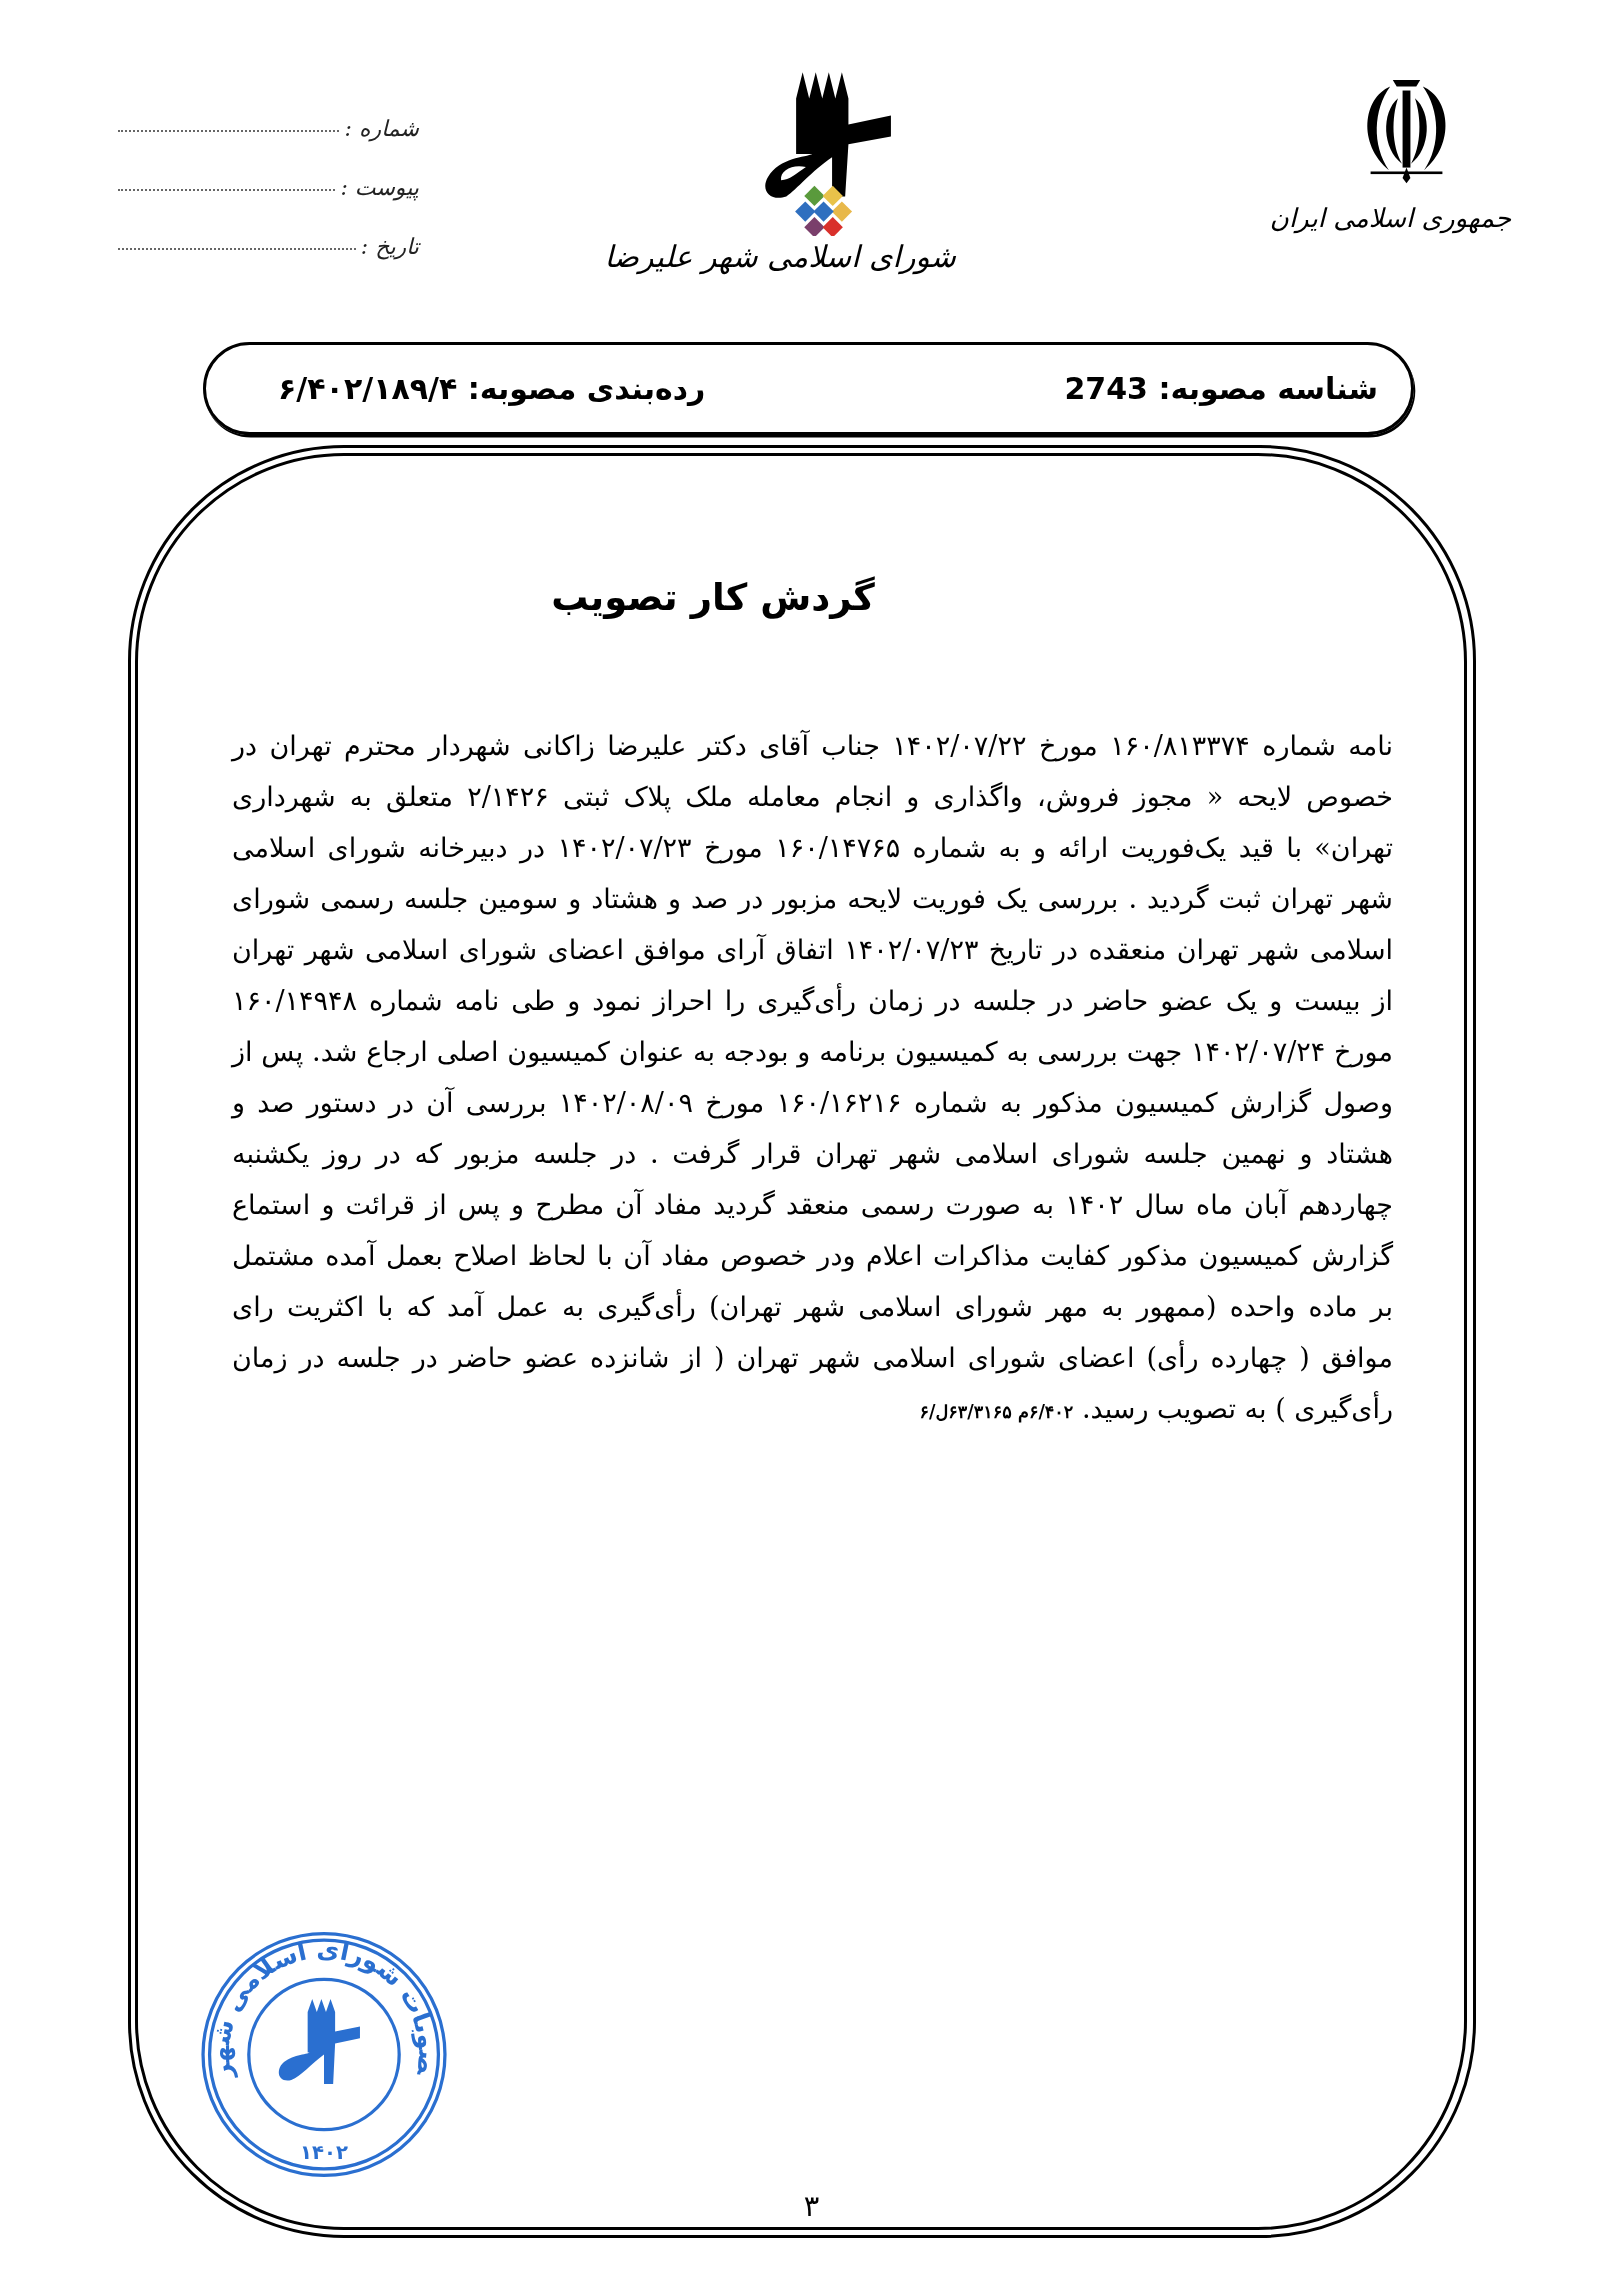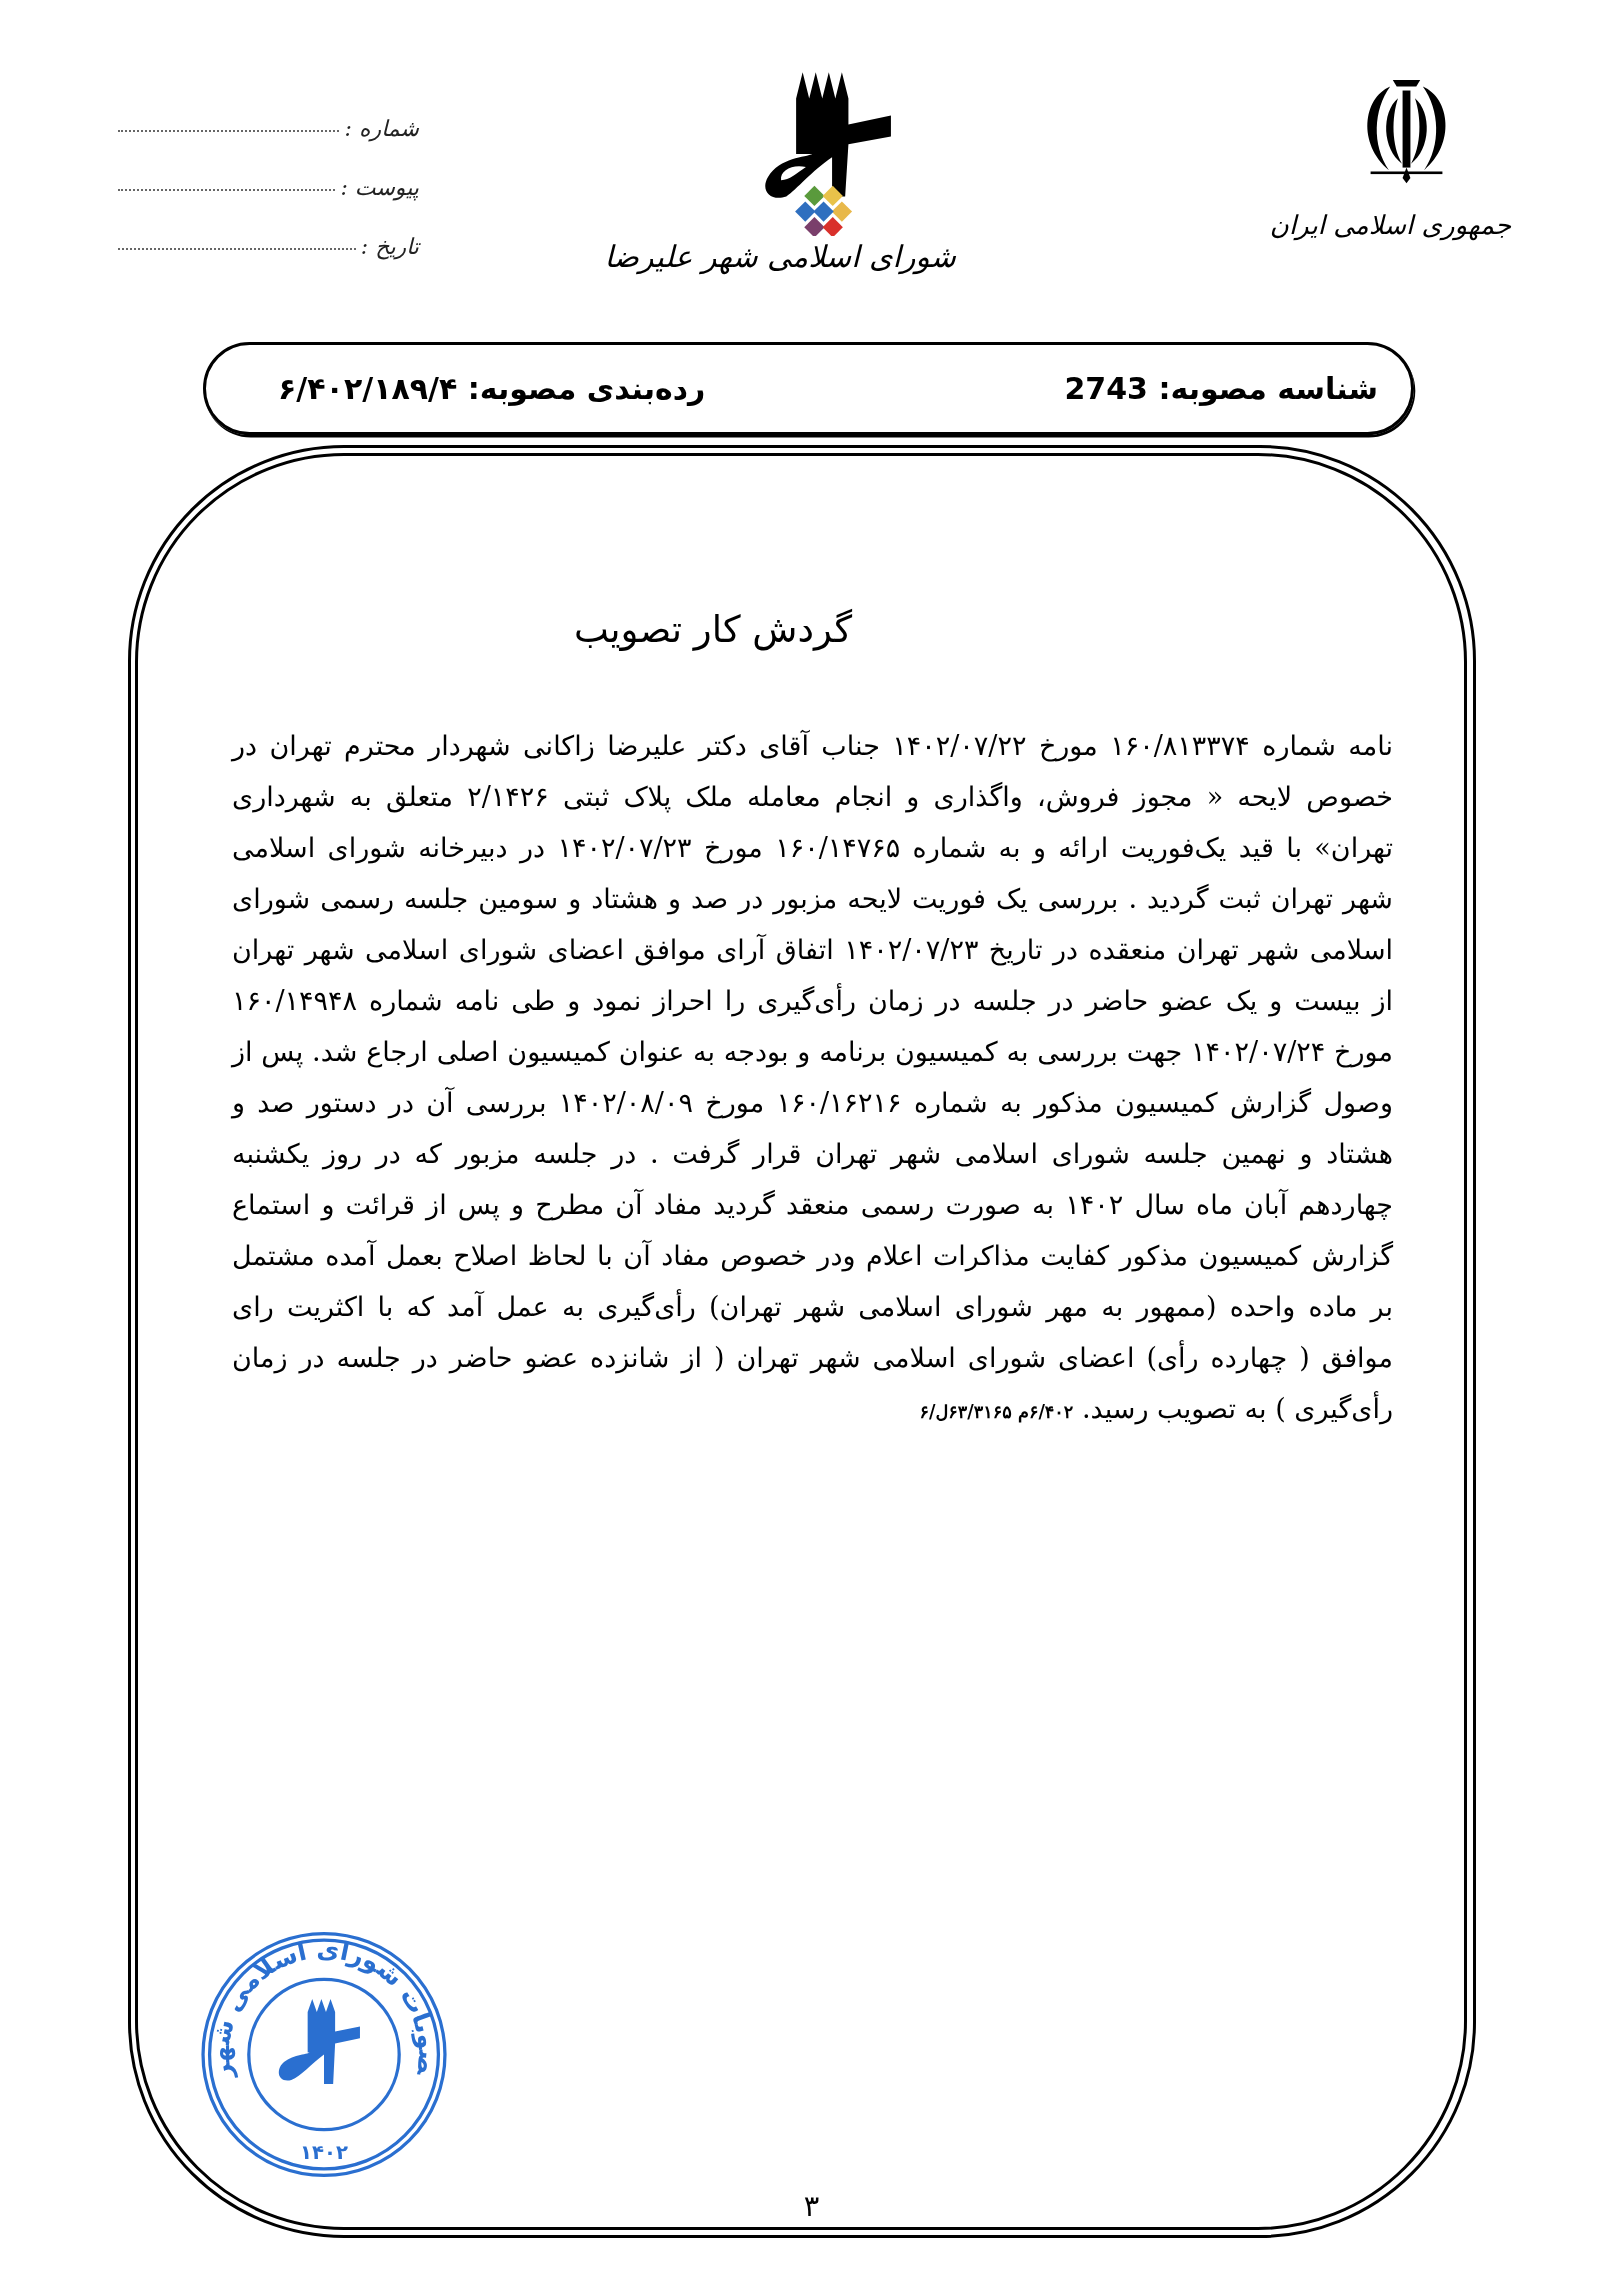--- a/index.html
+++ b/index.html
@@ -14,7 +14,7 @@
   #emblem svg { display: block; margin: 0 auto; }
   #emblem-caption {
     font-family: "DejaVu Serif", serif; font-style: italic; font-size: 26px;
-    direction: rtl; margin-top: 20px; white-space: nowrap;
+    direction: rtl; margin-top: 13px; white-space: nowrap;
   }
 
   

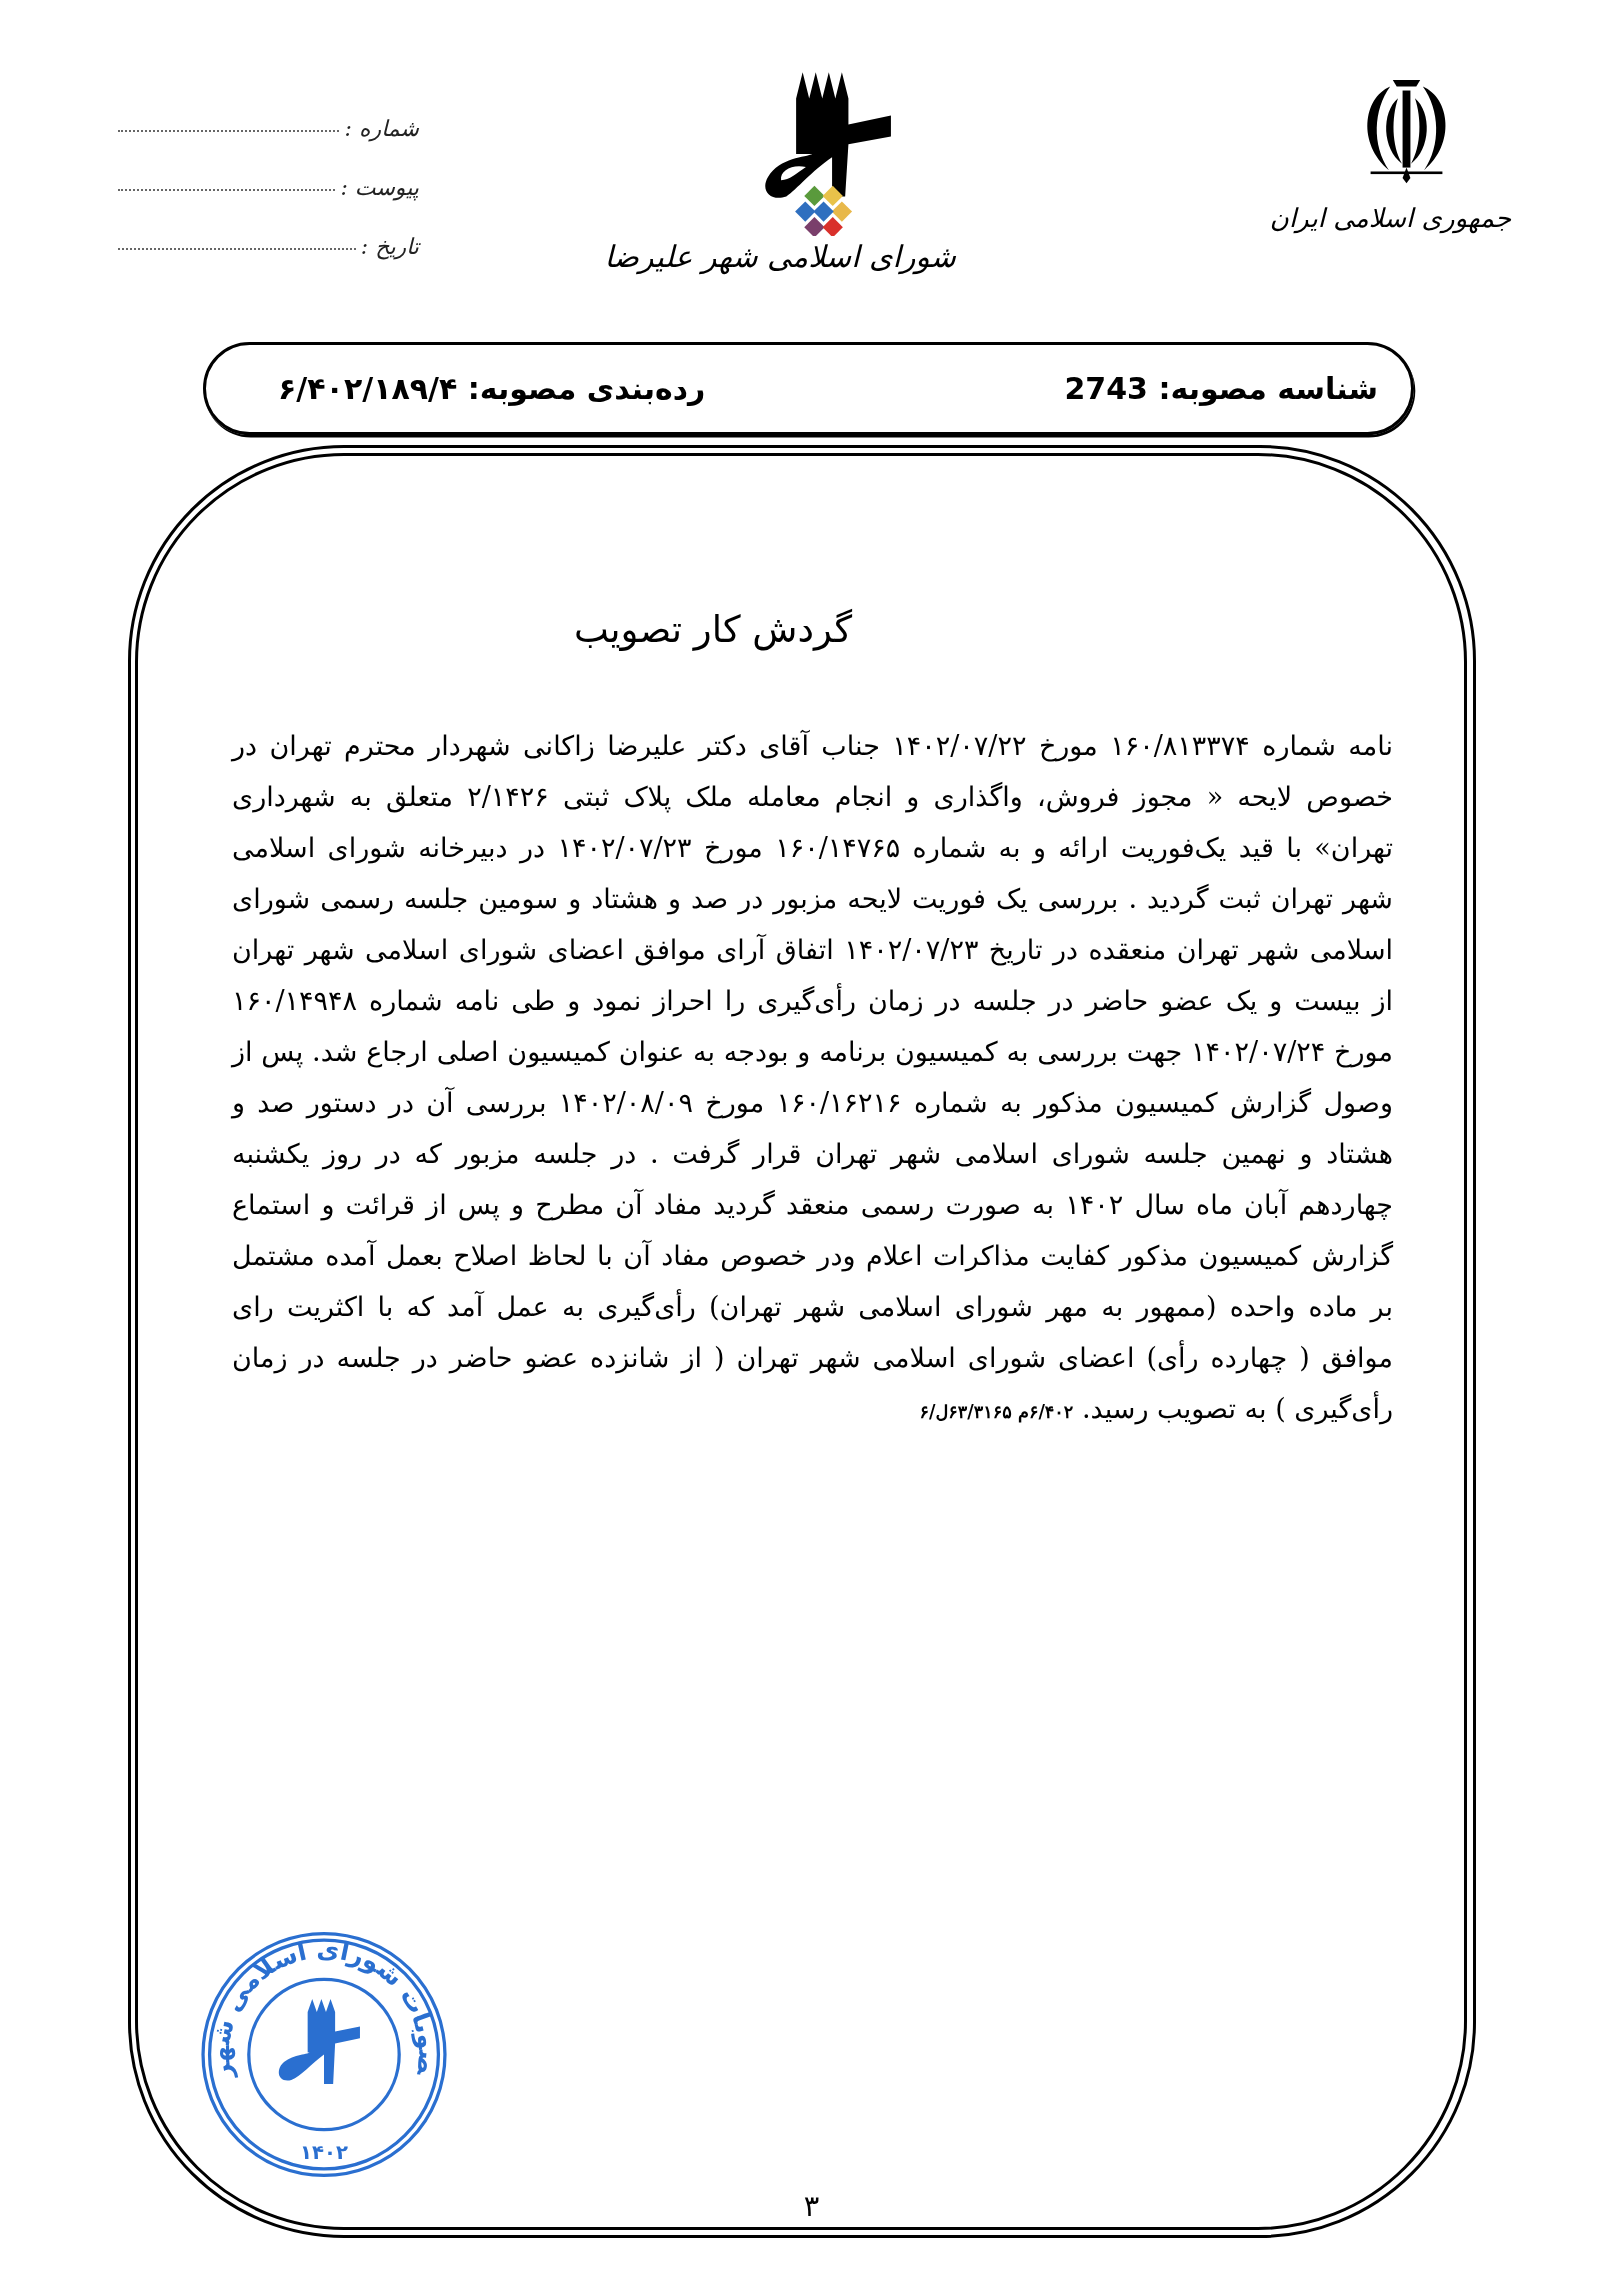--- a/index.html
+++ b/index.html
@@ -62,7 +62,7 @@
   
   #doc-title {
     left: 0; top: 576px; width: 1426px; text-align: center;
-    font-size: 37px; font-weight: normal; direction: rtl; margin-top: 32px;
+    font-size: 37px; font-weight: bold; direction: rtl;
   }
   #doc-body {
     left: 232px; top: 720px; width: 1161px;

